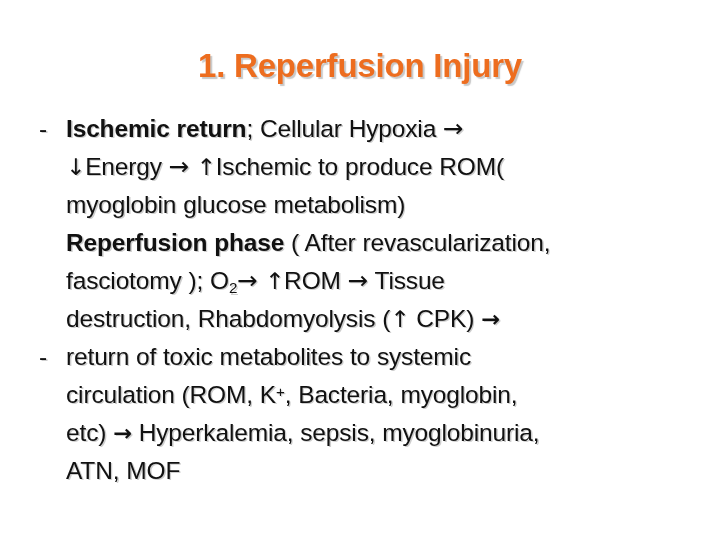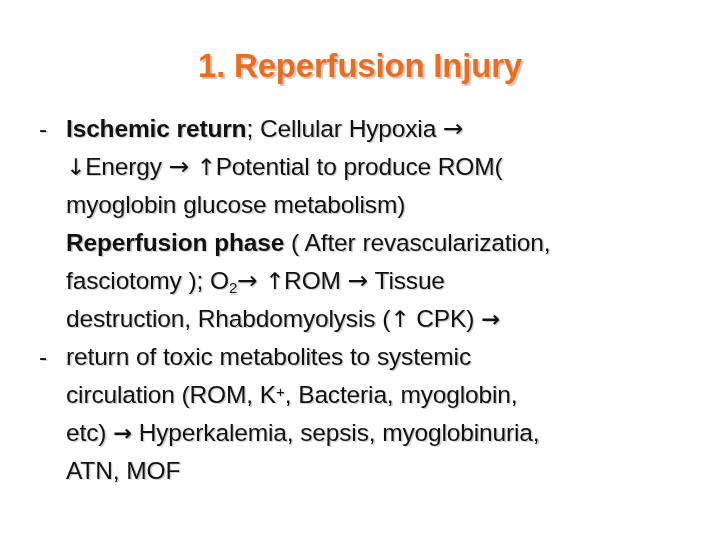--- a/index.html
+++ b/index.html
@@ -120,7 +120,7 @@
     <div class="bullet">
       <span class="dash">-</span>
       <div class="bullet-text">
-        <span class="b">Ischemic return</span><span>; Cellular Hypoxia </span><span class="thin-arrow">→</span><br><span class="updown">↓</span><span>Energy </span><span class="thin-arrow">→</span><span class="updown"> ↑</span><span>Potential to produce ROM(</span><br><span>myoglobin glucose metabolism)</span>
+        <span class="b">Ischemic return</span><span>; Cellular Hypoxia </span><span class="thin-arrow">→</span><br><span class="updown">↓</span><span>Energy </span><span class="thin-arrow">→</span><span class="updown"> ↑</span><span>Ischemic to produce ROM(</span><br><span>myoglobin glucose metabolism)</span>
       </div>
     </div>
 

